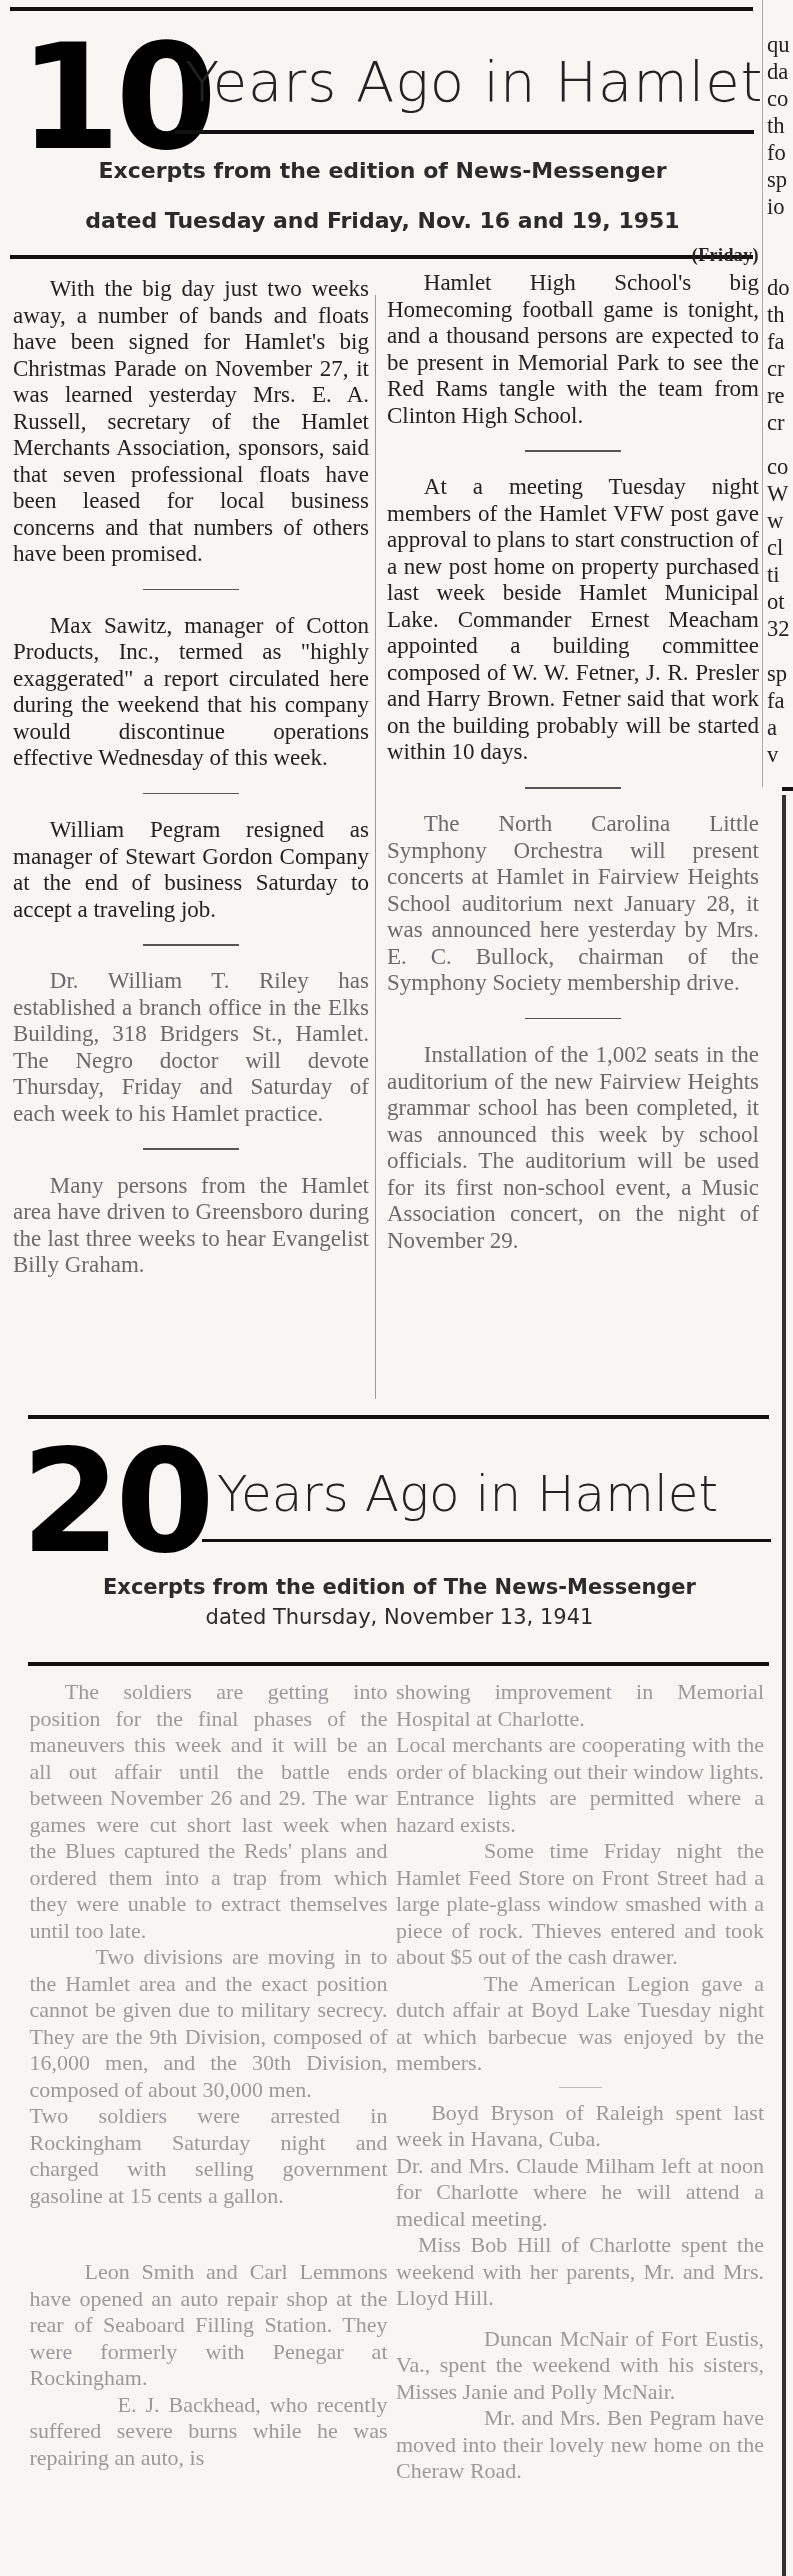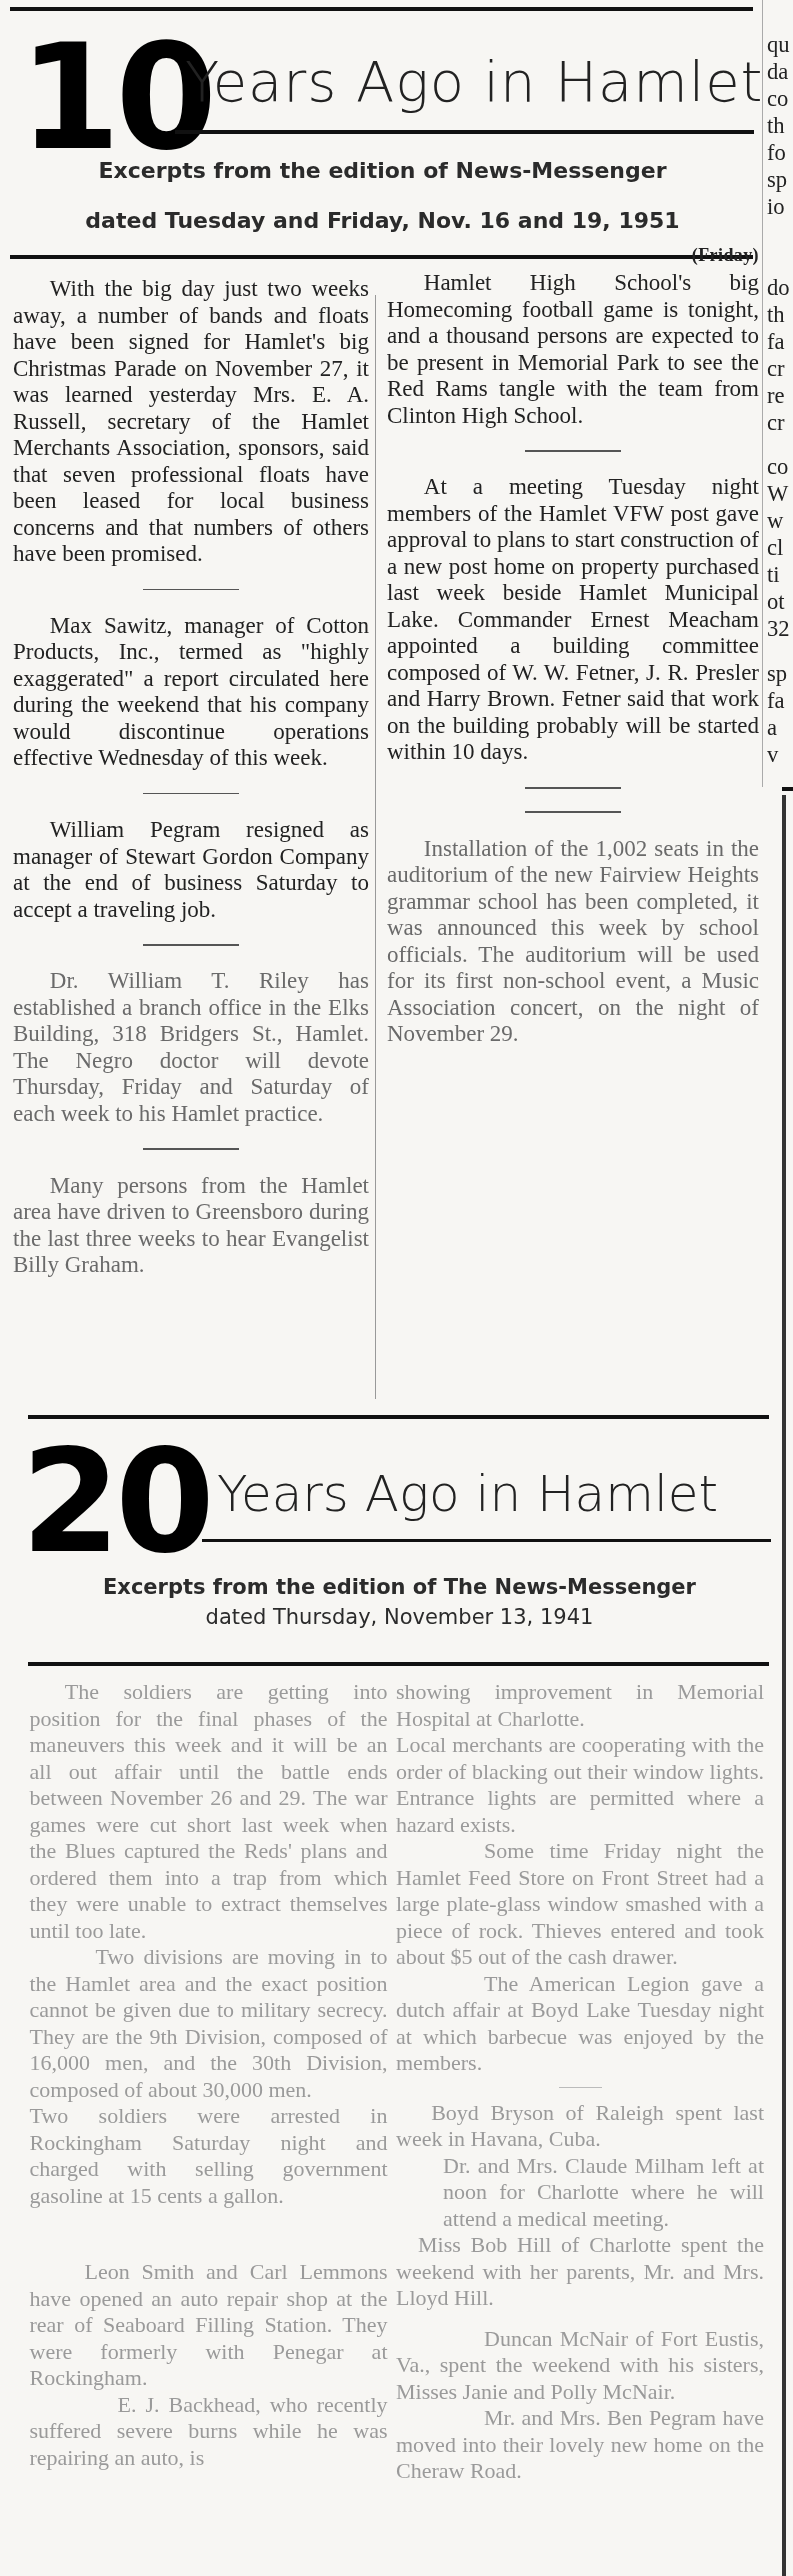--- a/index.html
+++ b/index.html
@@ -48,6 +48,7 @@
   <div class="sep"></div>
   <p>At a meeting Tuesday night members of the Hamlet VFW post gave approval to plans to start construction of a new post home on property purchased last week beside Hamlet Municipal Lake. Commander Ernest Meacham appointed a building committee composed of W. W. Fetner, J. R. Presler and Harry Brown. Fetner said that work on the building probably will be started within 10 days.</p>
   <div class="sep"></div>
+  <p class="faded">The North Carolina Little Symphony Orchestra will present concerts at Hamlet in Fairview Heights School auditorium next January 28, it was announced here yesterday by Mrs. E. C. Bullock, chairman of the Symphony Society membership drive.</p>
   <div class="sep"></div>
   <p class="faded">Installation of the 1,002 seats in the auditorium of the new Fairview Heights grammar school has been completed, it was announced this week by school officials. The auditorium will be used for its first non-school event, a Music Association concert, on the night of November 29.</p>
 </div>

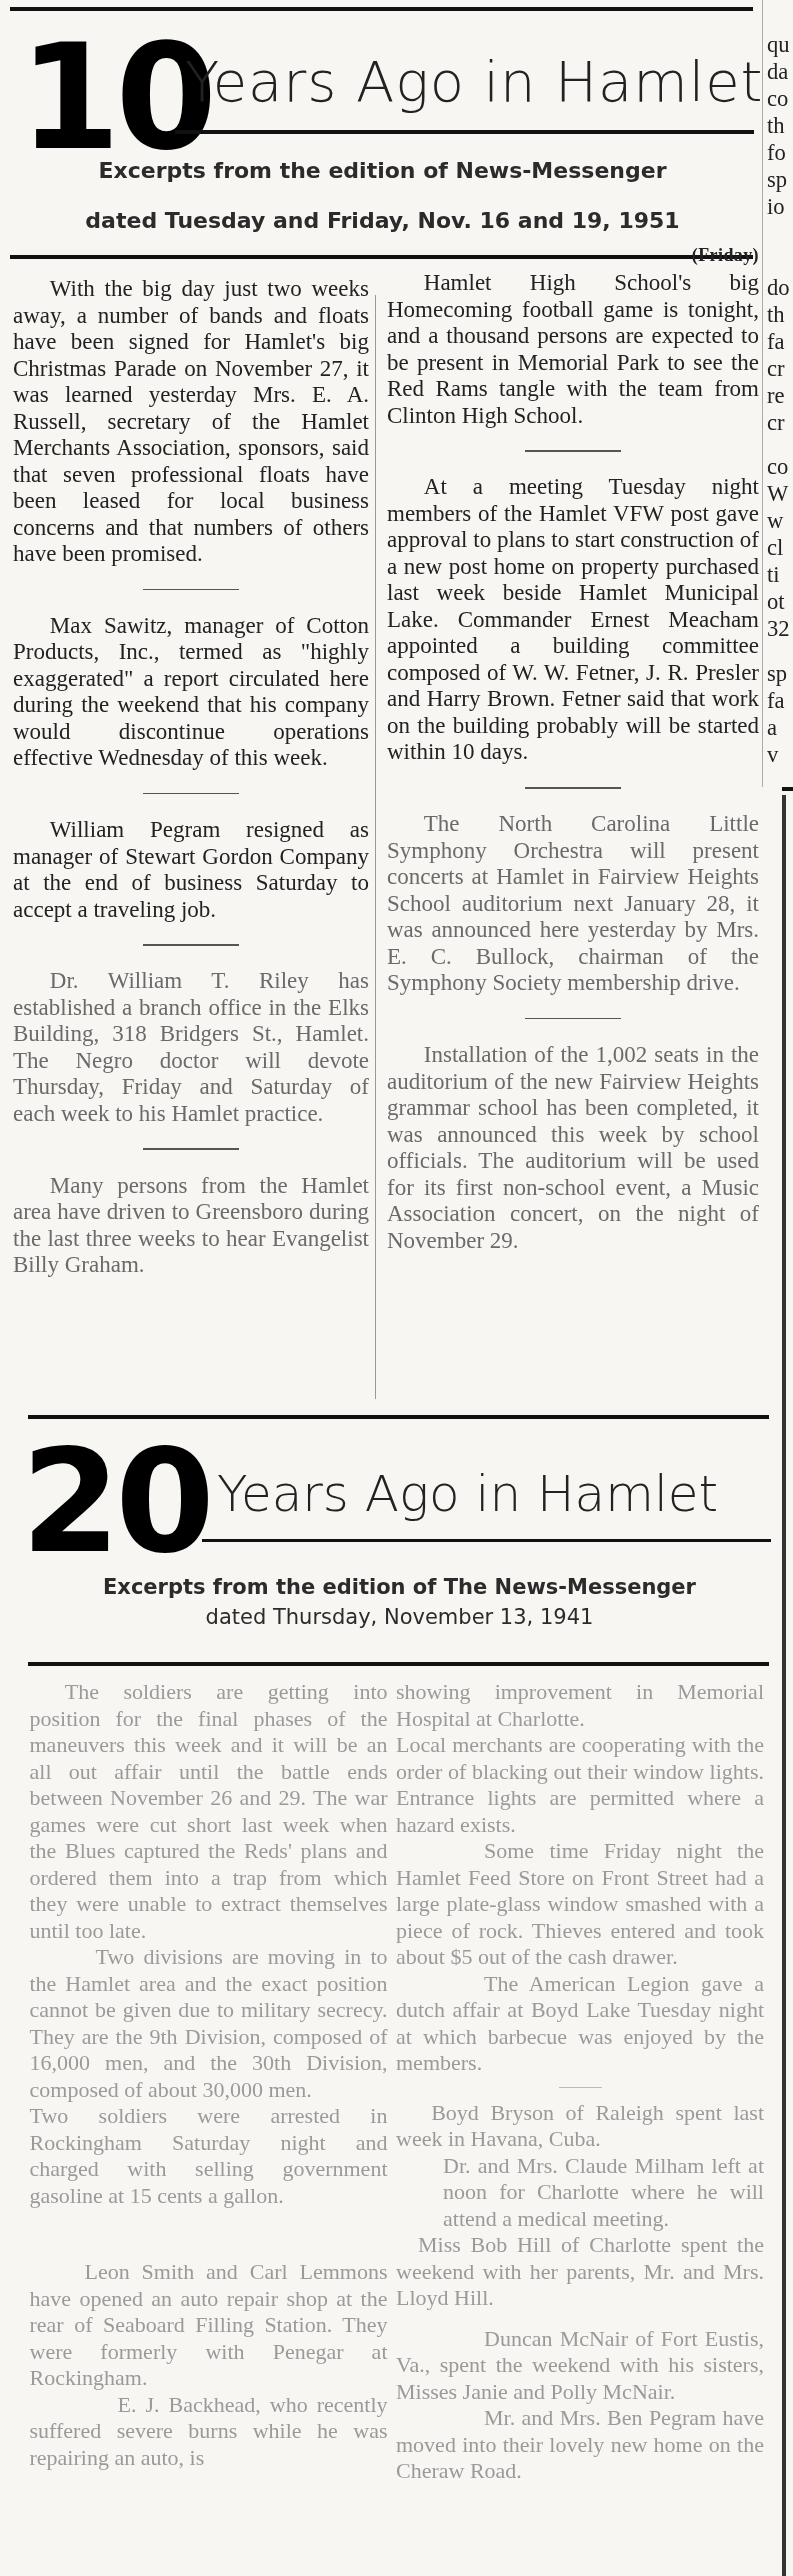--- a/index.html
+++ b/index.html
@@ -111,7 +111,7 @@
   <p style="text-indent:4em;">The American Legion gave a dutch affair at Boyd Lake Tuesday night at which barbecue was enjoyed by the members.</p>
   <div class="sep" style="width:43px;height:0.9px;background:#bbb;margin:10.4px auto 12px auto;"></div>
   <p>Boyd Bryson of Raleigh spent last week in Havana, Cuba.</p>
-  <p style="text-indent:0;margin-left:47px;">Dr. and Mrs. Claude Milham left at noon for Charlotte where he will attend a medical meeting.</p>
+  <p style="text-indent:0;">Dr. and Mrs. Claude Milham left at noon for Charlotte where he will attend a medical meeting.</p>
   <p style="text-indent:1em;">Miss Bob Hill of Charlotte spent the weekend with her parents, Mr. and Mrs. Lloyd Hill.</p>
   <p style="text-indent:4em;margin-top:14px;">Duncan McNair of Fort Eustis, Va., spent the weekend with his sisters, Misses Janie and Polly McNair.</p>
   <p style="text-indent:4em;">Mr. and Mrs. Ben Pegram have moved into their lovely new home on the Cheraw Road.</p>

